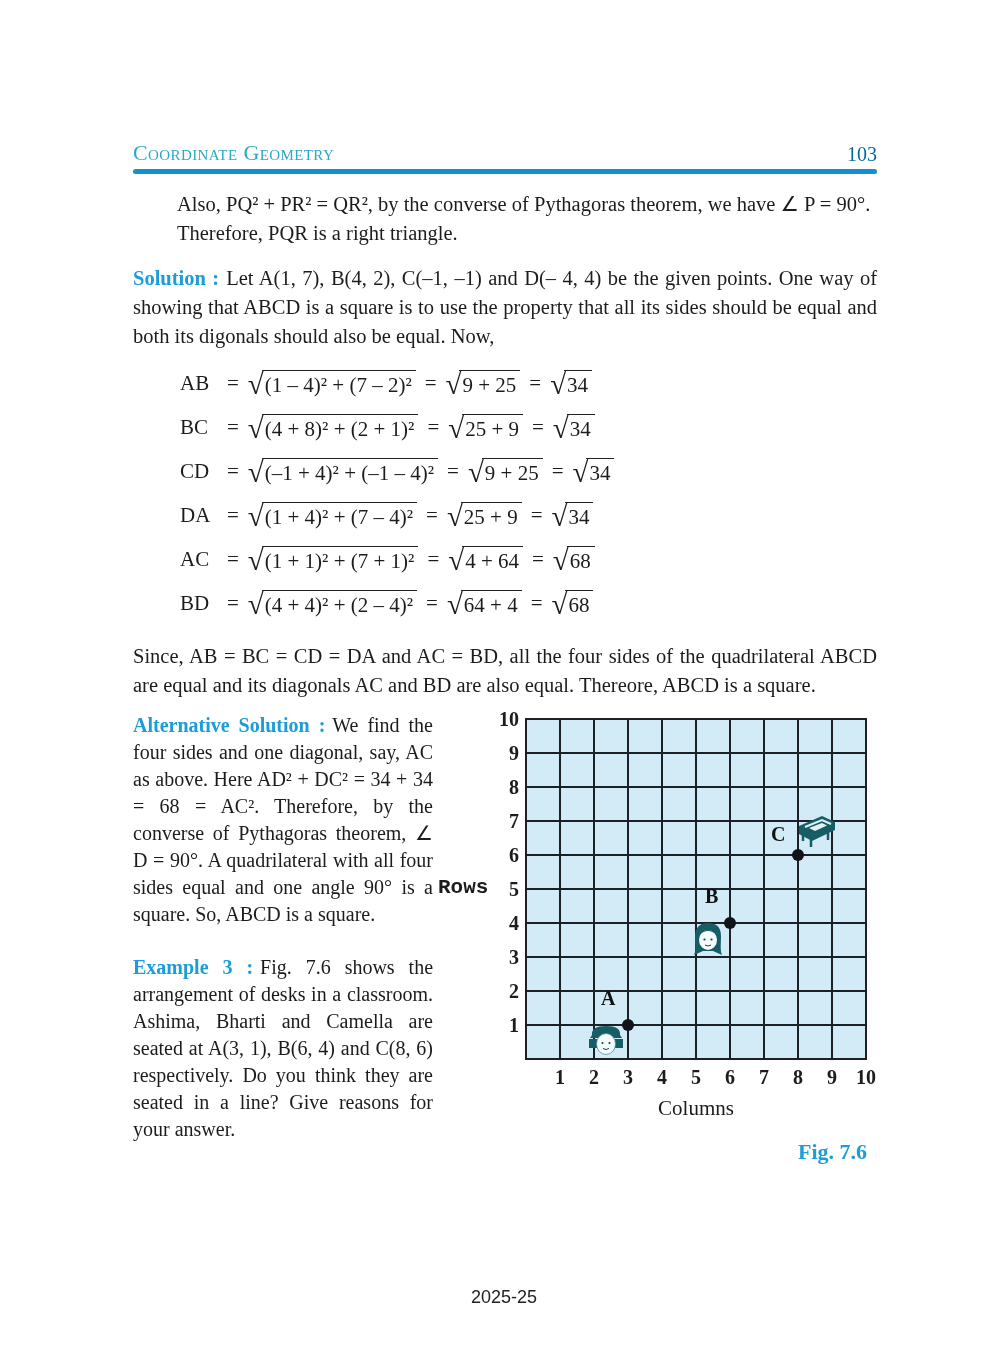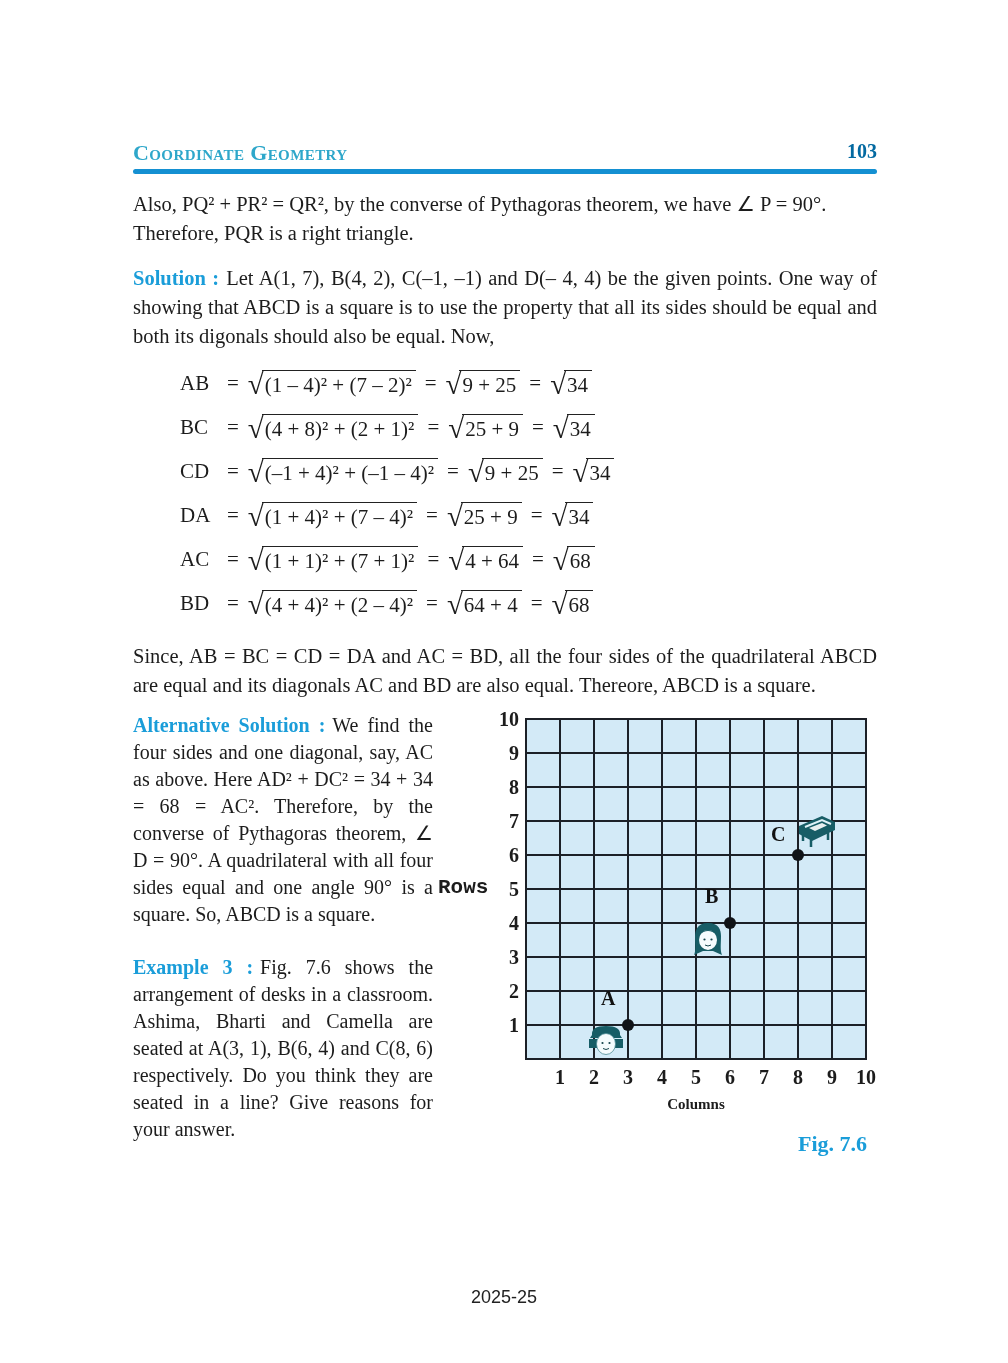--- a/index.html
+++ b/index.html
@@ -10,7 +10,7 @@
   .content { position:absolute; left:133px; top:140px; width:744px; }
 
   
-  .running-head { display:flex; justify-content:space-between; align-items:flex-start;font-weight:bold; }
+  .running-head { display:flex; justify-content:space-between; align-items:flex-end; }
   .chapter { font-variant:small-caps; color:#2ea7ca; font-size:22px; letter-spacing:0.4px; }
   .pagenum { color:#0369a1; font-size:20px; }
   .head-rule { height:5px; background:#1490d2; border-radius:3px; margin-top:3px; }

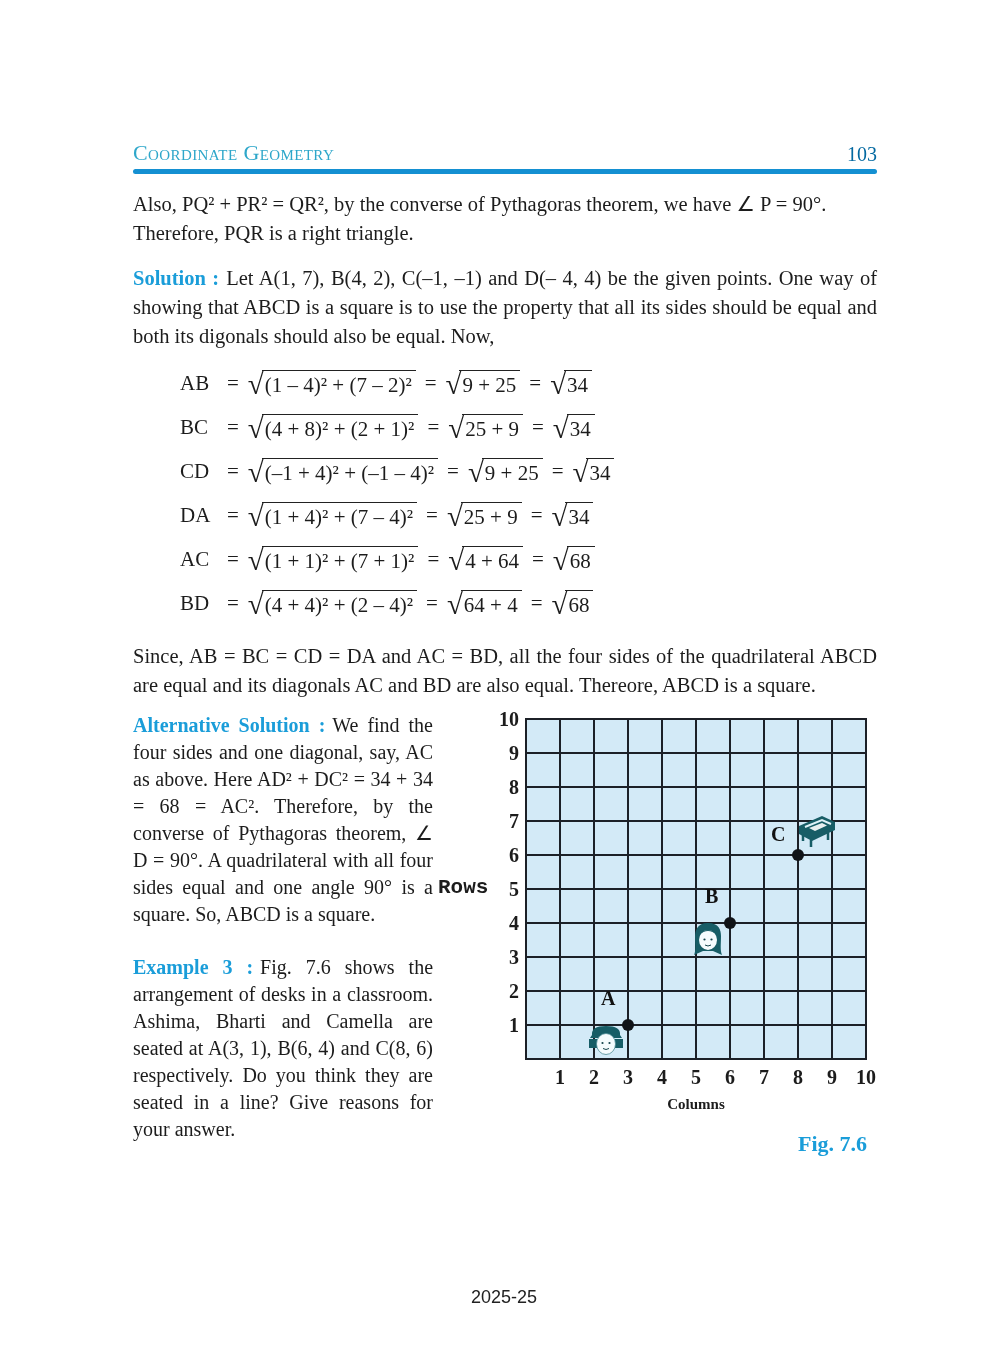--- a/index.html
+++ b/index.html
@@ -17,7 +17,7 @@
 
   
   p.body-p { font-size:20.5px; line-height:29px; margin:16px 0 0 0; text-align:justify; }
-  .block { display:block; }
+  .block { display:block;margin-left:44px; }
   .lead { color:#1a9dd9; font-weight:bold; margin-right:7px; }
 
   

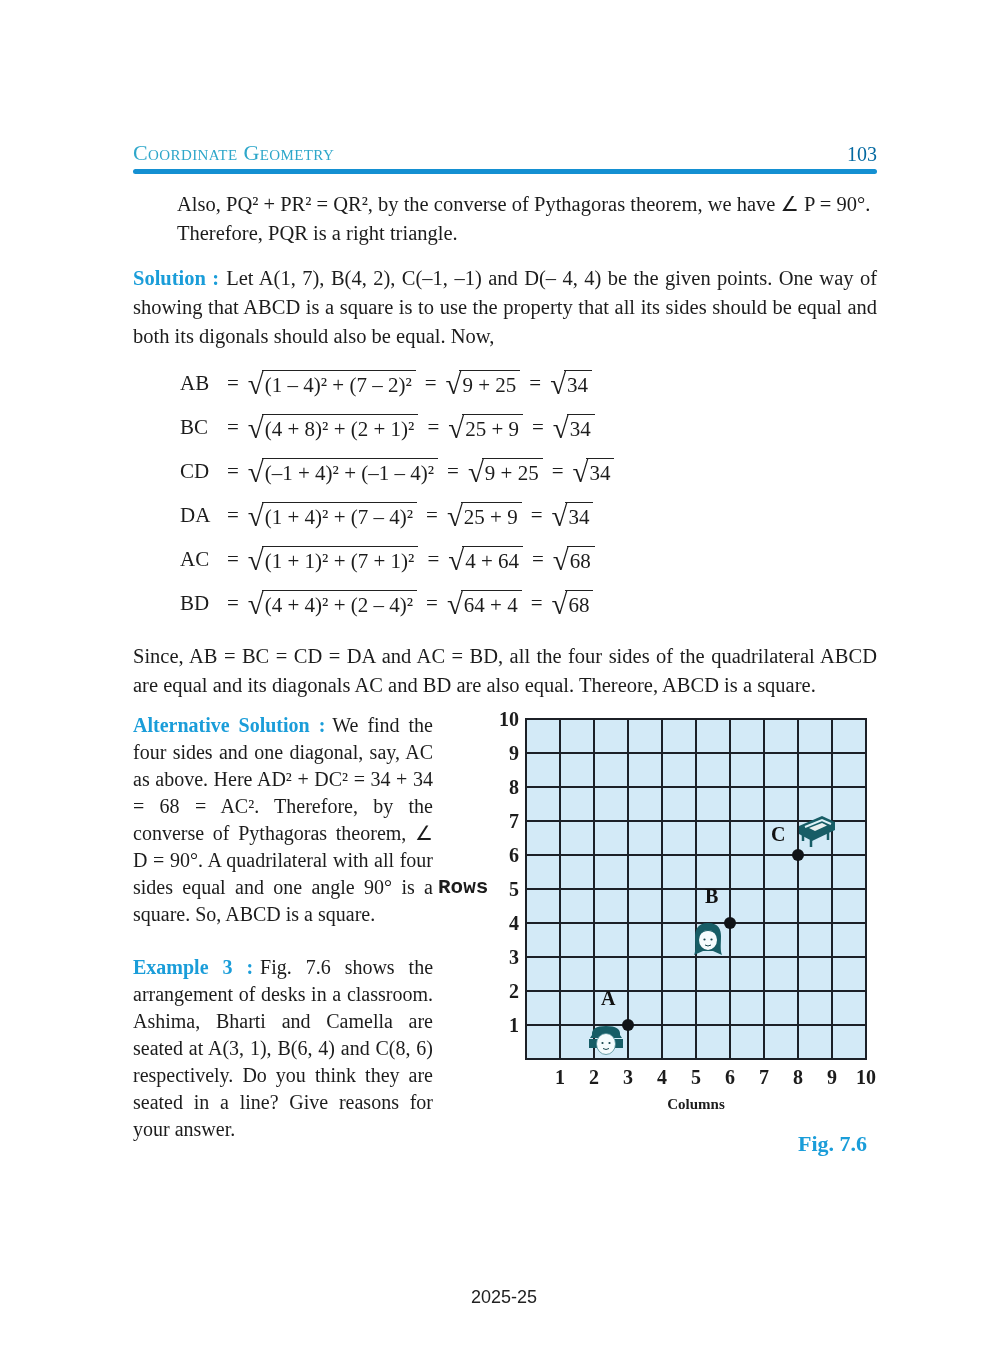--- a/index.html
+++ b/index.html
@@ -56,7 +56,7 @@
   .colnums span { position:absolute; top:0; width:22px; text-align:center;
                   font-weight:bold; font-size:20px; line-height:22px; }
   .columns-label { width:342px; margin-left:87px; text-align:center;
-                   font-weight:bold; font-size:15px; margin-top:6px; }
+                   font-weight:normal; font-size:21px; margin-top:6px; }
   .fig-caption { width:342px; margin-left:87px; text-align:right;
                  font-weight:bold; font-size:22px; color:#1a9dd9; margin-top:18px; }
 

